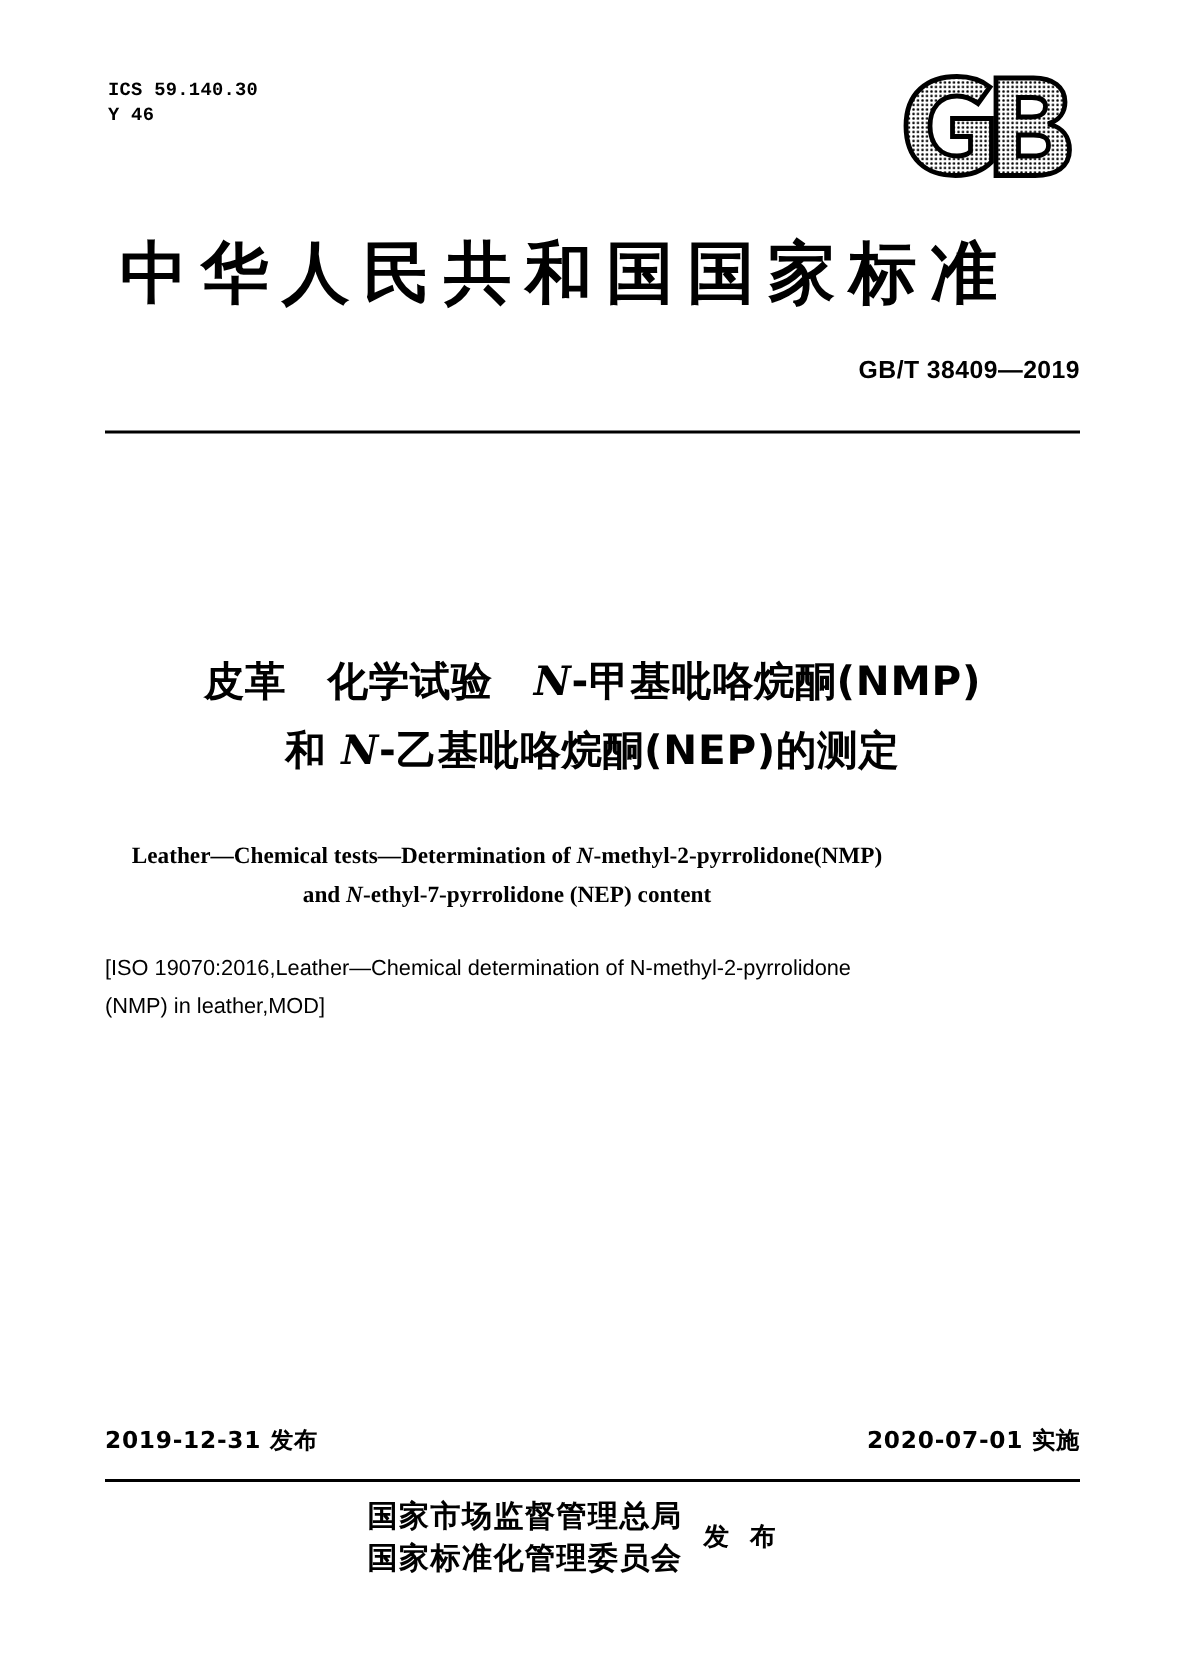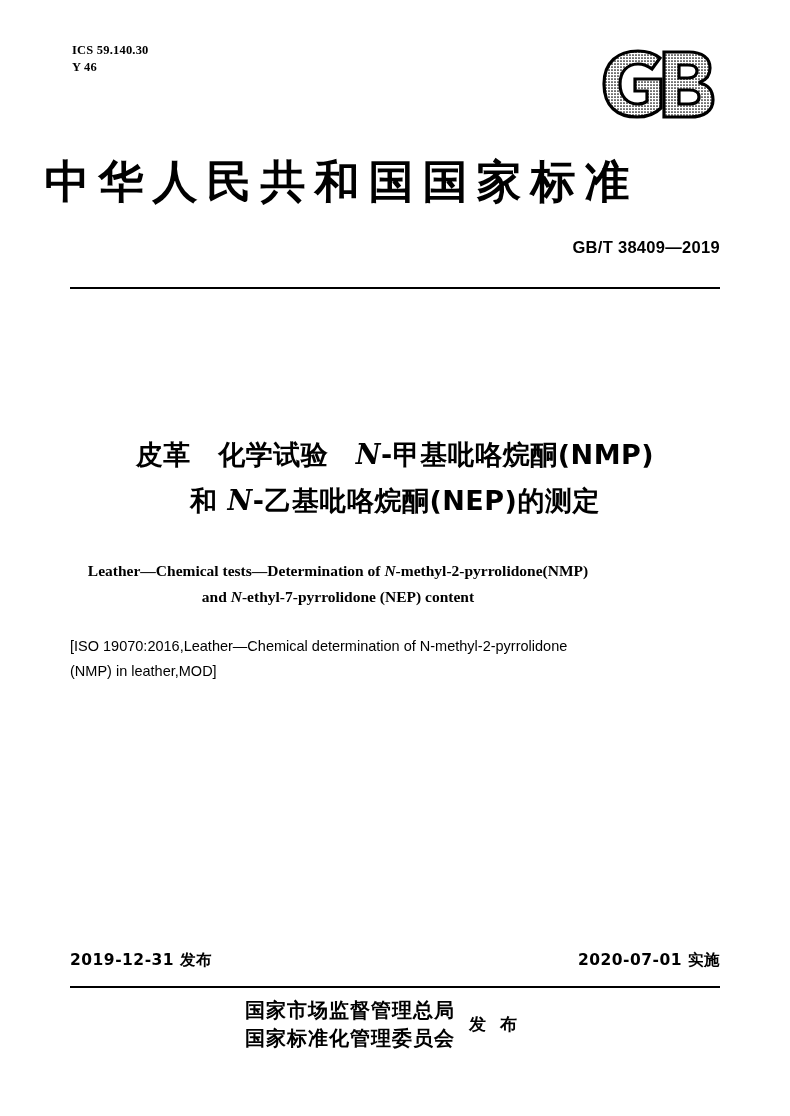--- a/index.html
+++ b/index.html
@@ -28,8 +28,8 @@
   .ics-block {
     position: absolute;
     left: 72px;
-    top: 42px;
-    font-family: Liberation Serif, serif;
+    top: 52px;
+    font-family: Liberation Mono, monospace;
     font-weight: bold;
     font-size: 12.5px;
     line-height: 17px;

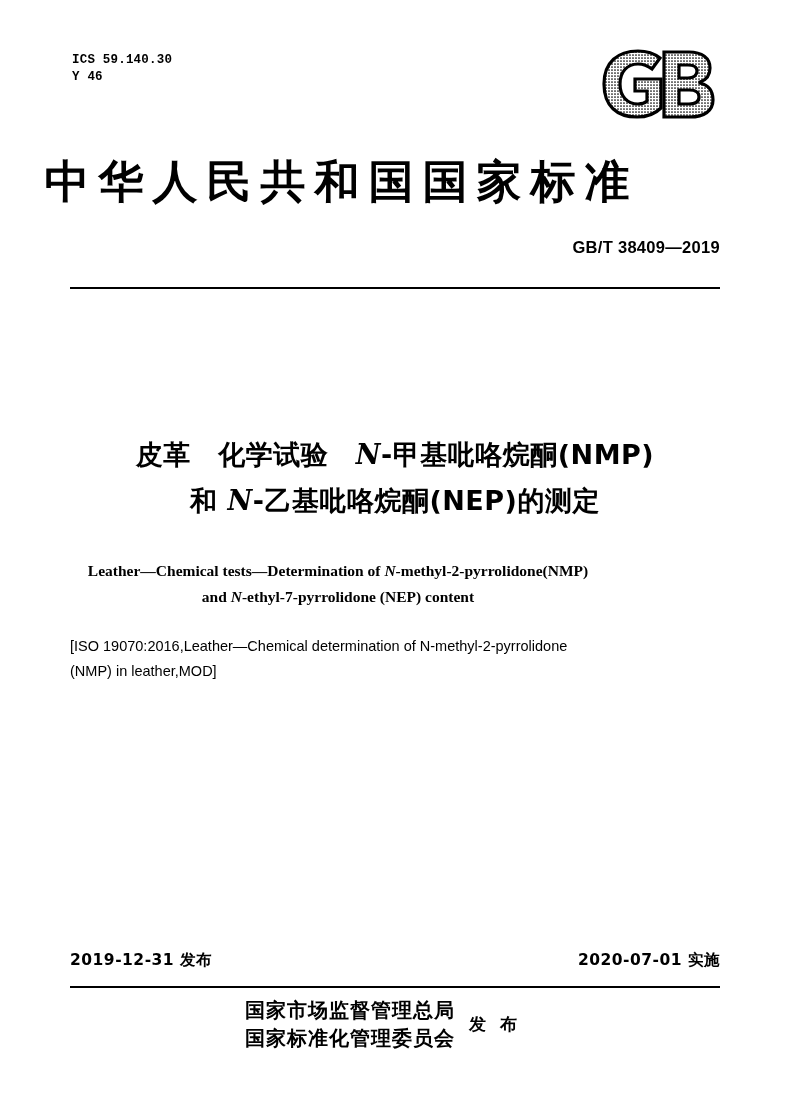--- a/index.html
+++ b/index.html
@@ -53,7 +53,7 @@
     left: 0;
     top: 152px;
     width: 674px;
-    text-align: center;
+    text-align: right;
     font-family: "DejaVu Sans", sans-serif;
     font-weight: bold;
     font-size: 45px;

